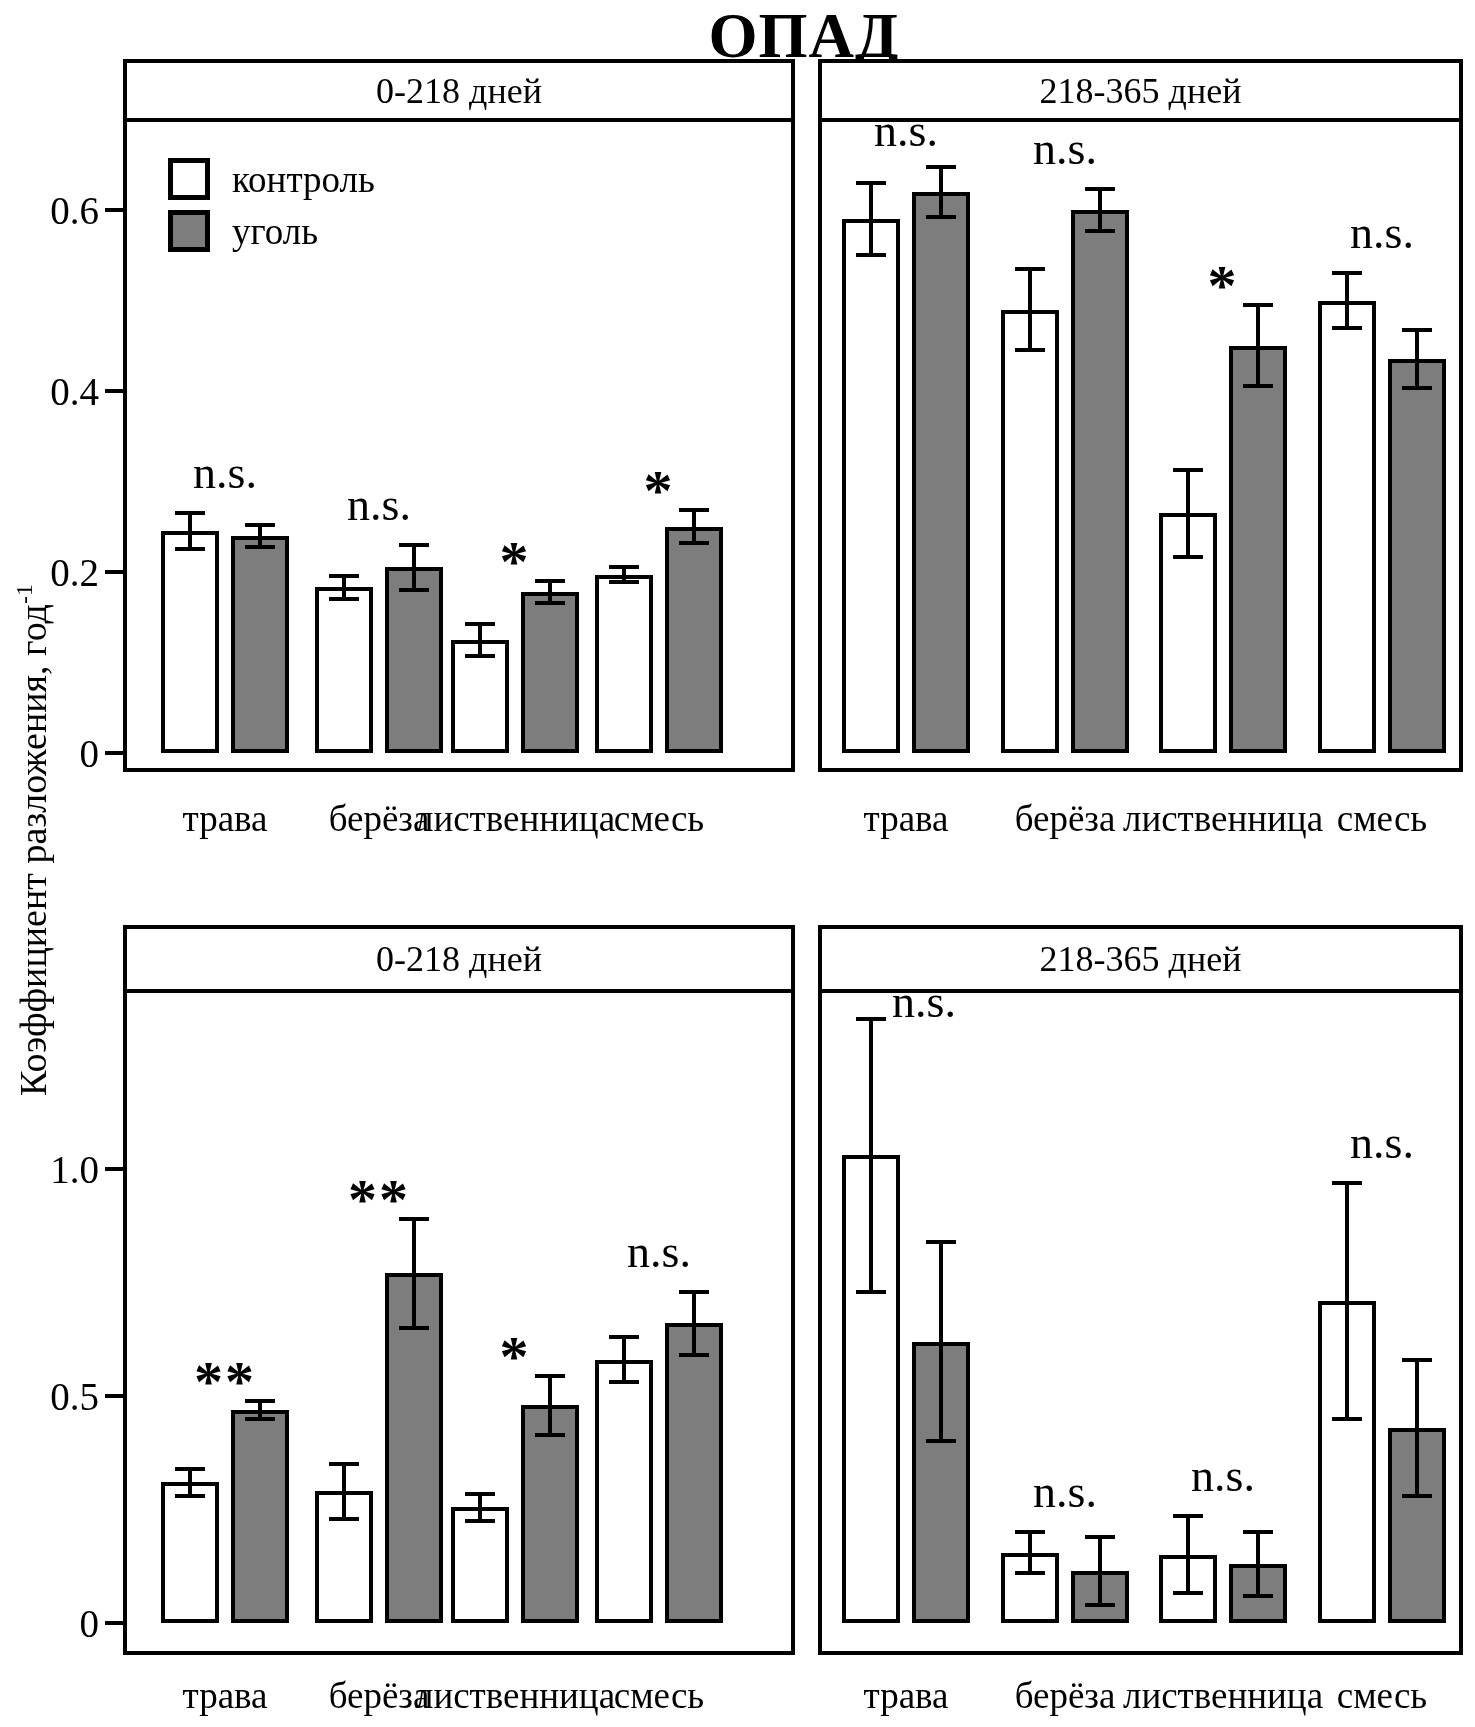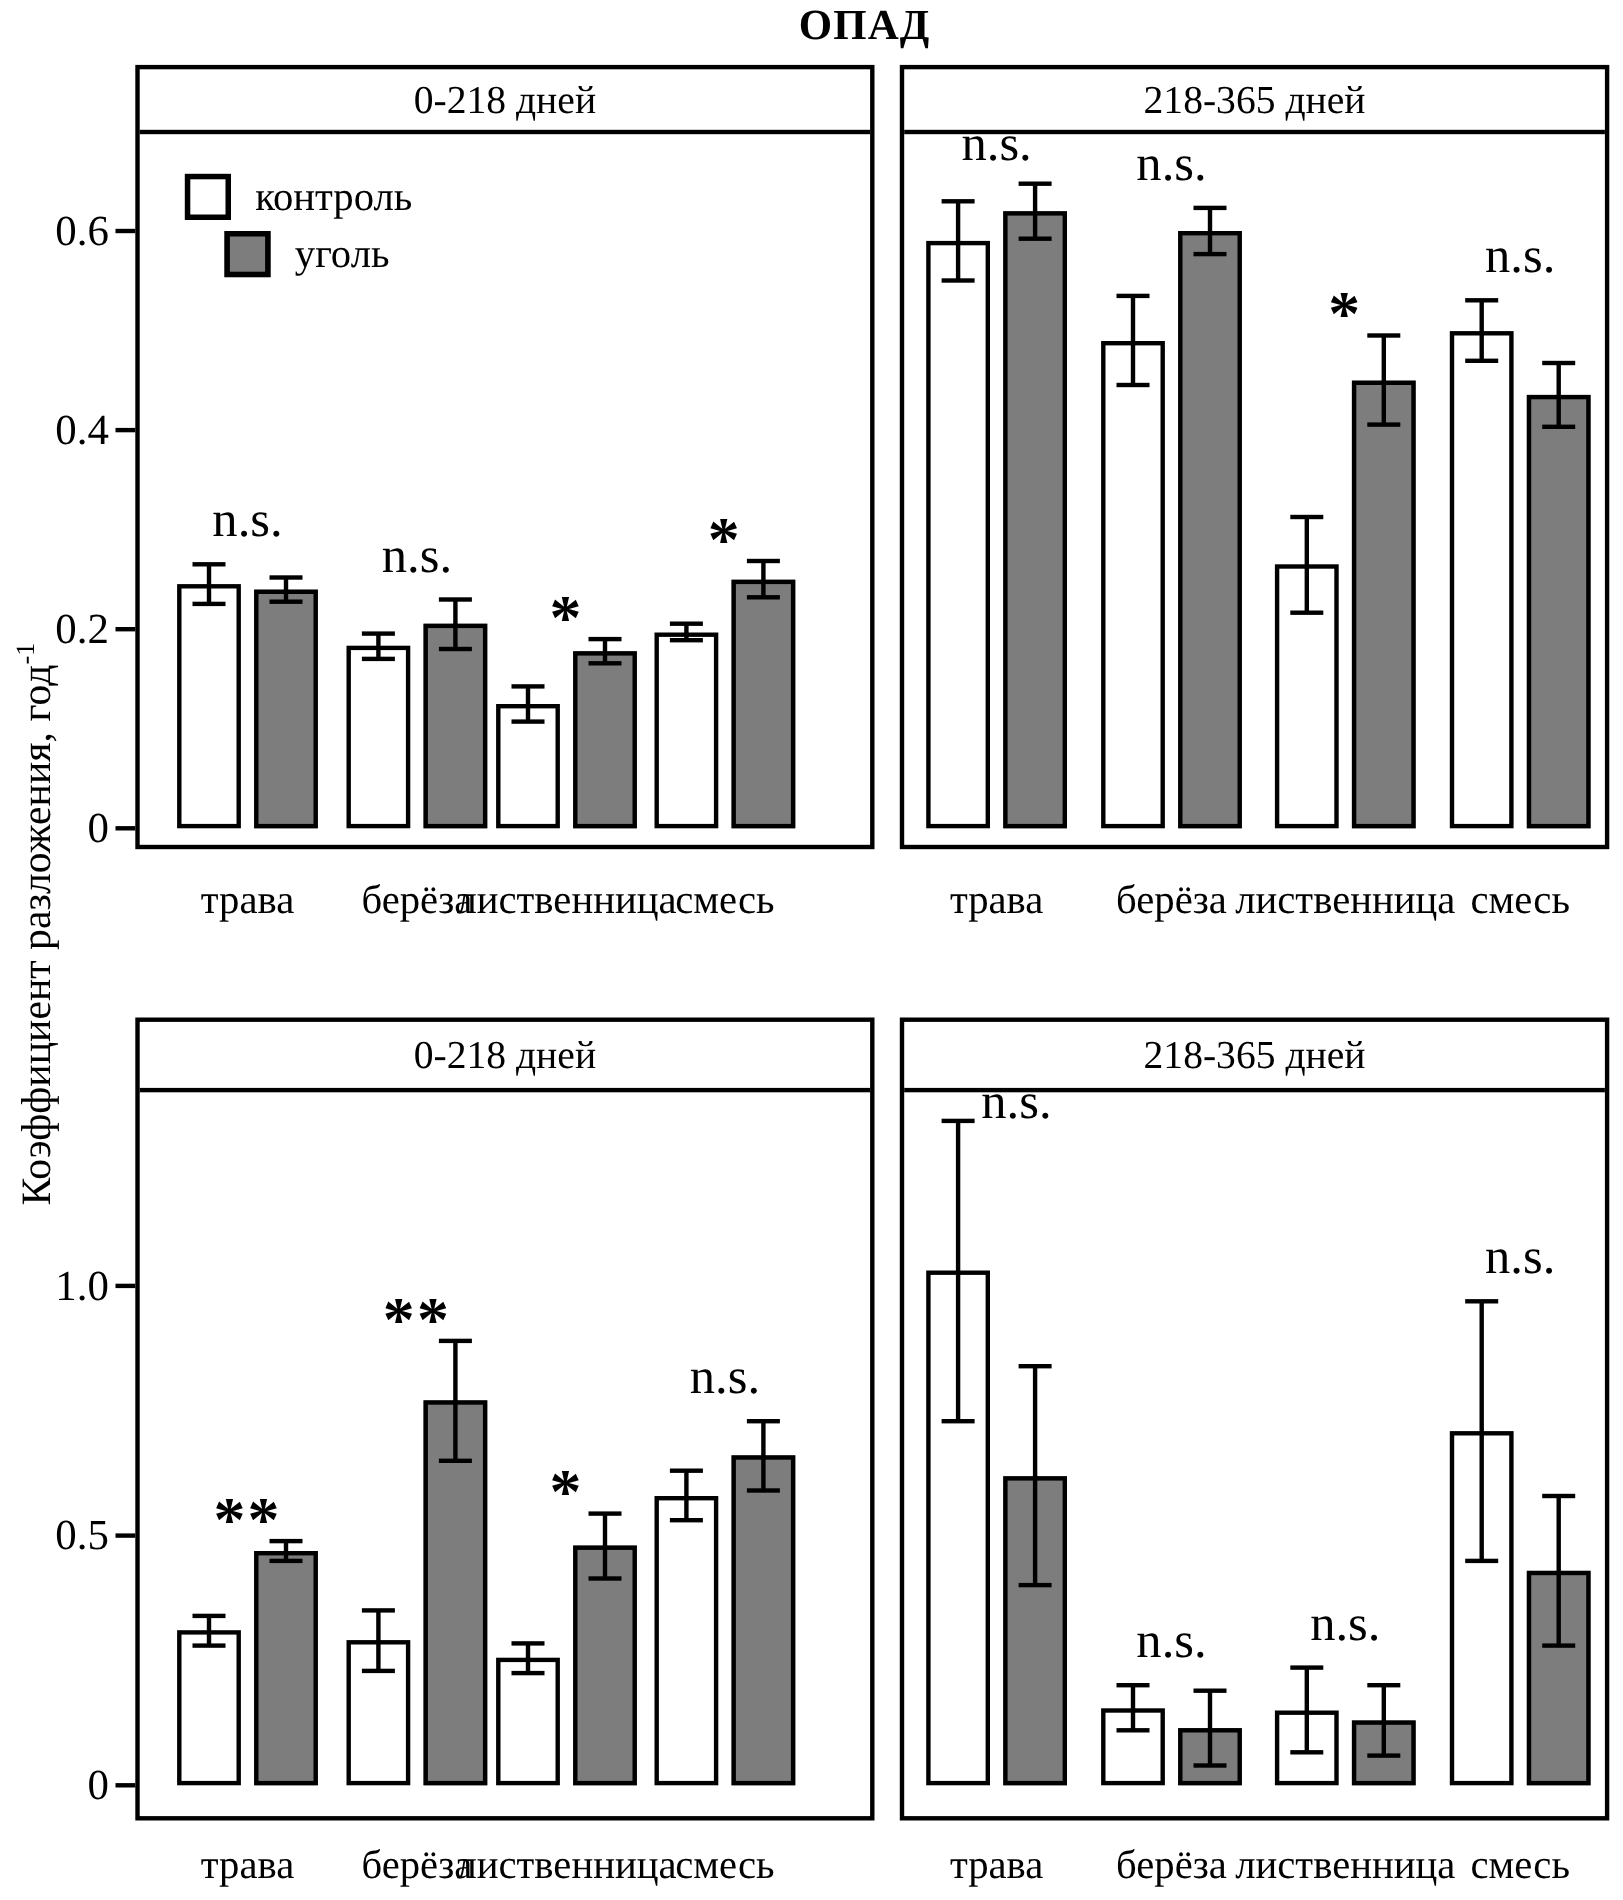--- a/index.html
+++ b/index.html
@@ -9,8 +9,8 @@
     overflow:hidden;
   }
   .section-title{
-    position:absolute; left:116px; width:1340px; text-align:center;
-    font-size:39px; font-weight:bold; letter-spacing:1px;
+    position:absolute; left:134px; width:1340px; text-align:center;
+    font-size:63px; font-weight:bold; letter-spacing:1px;
   }
   .ylabel{
     position:absolute; left:33px; top:840px; white-space:nowrap;

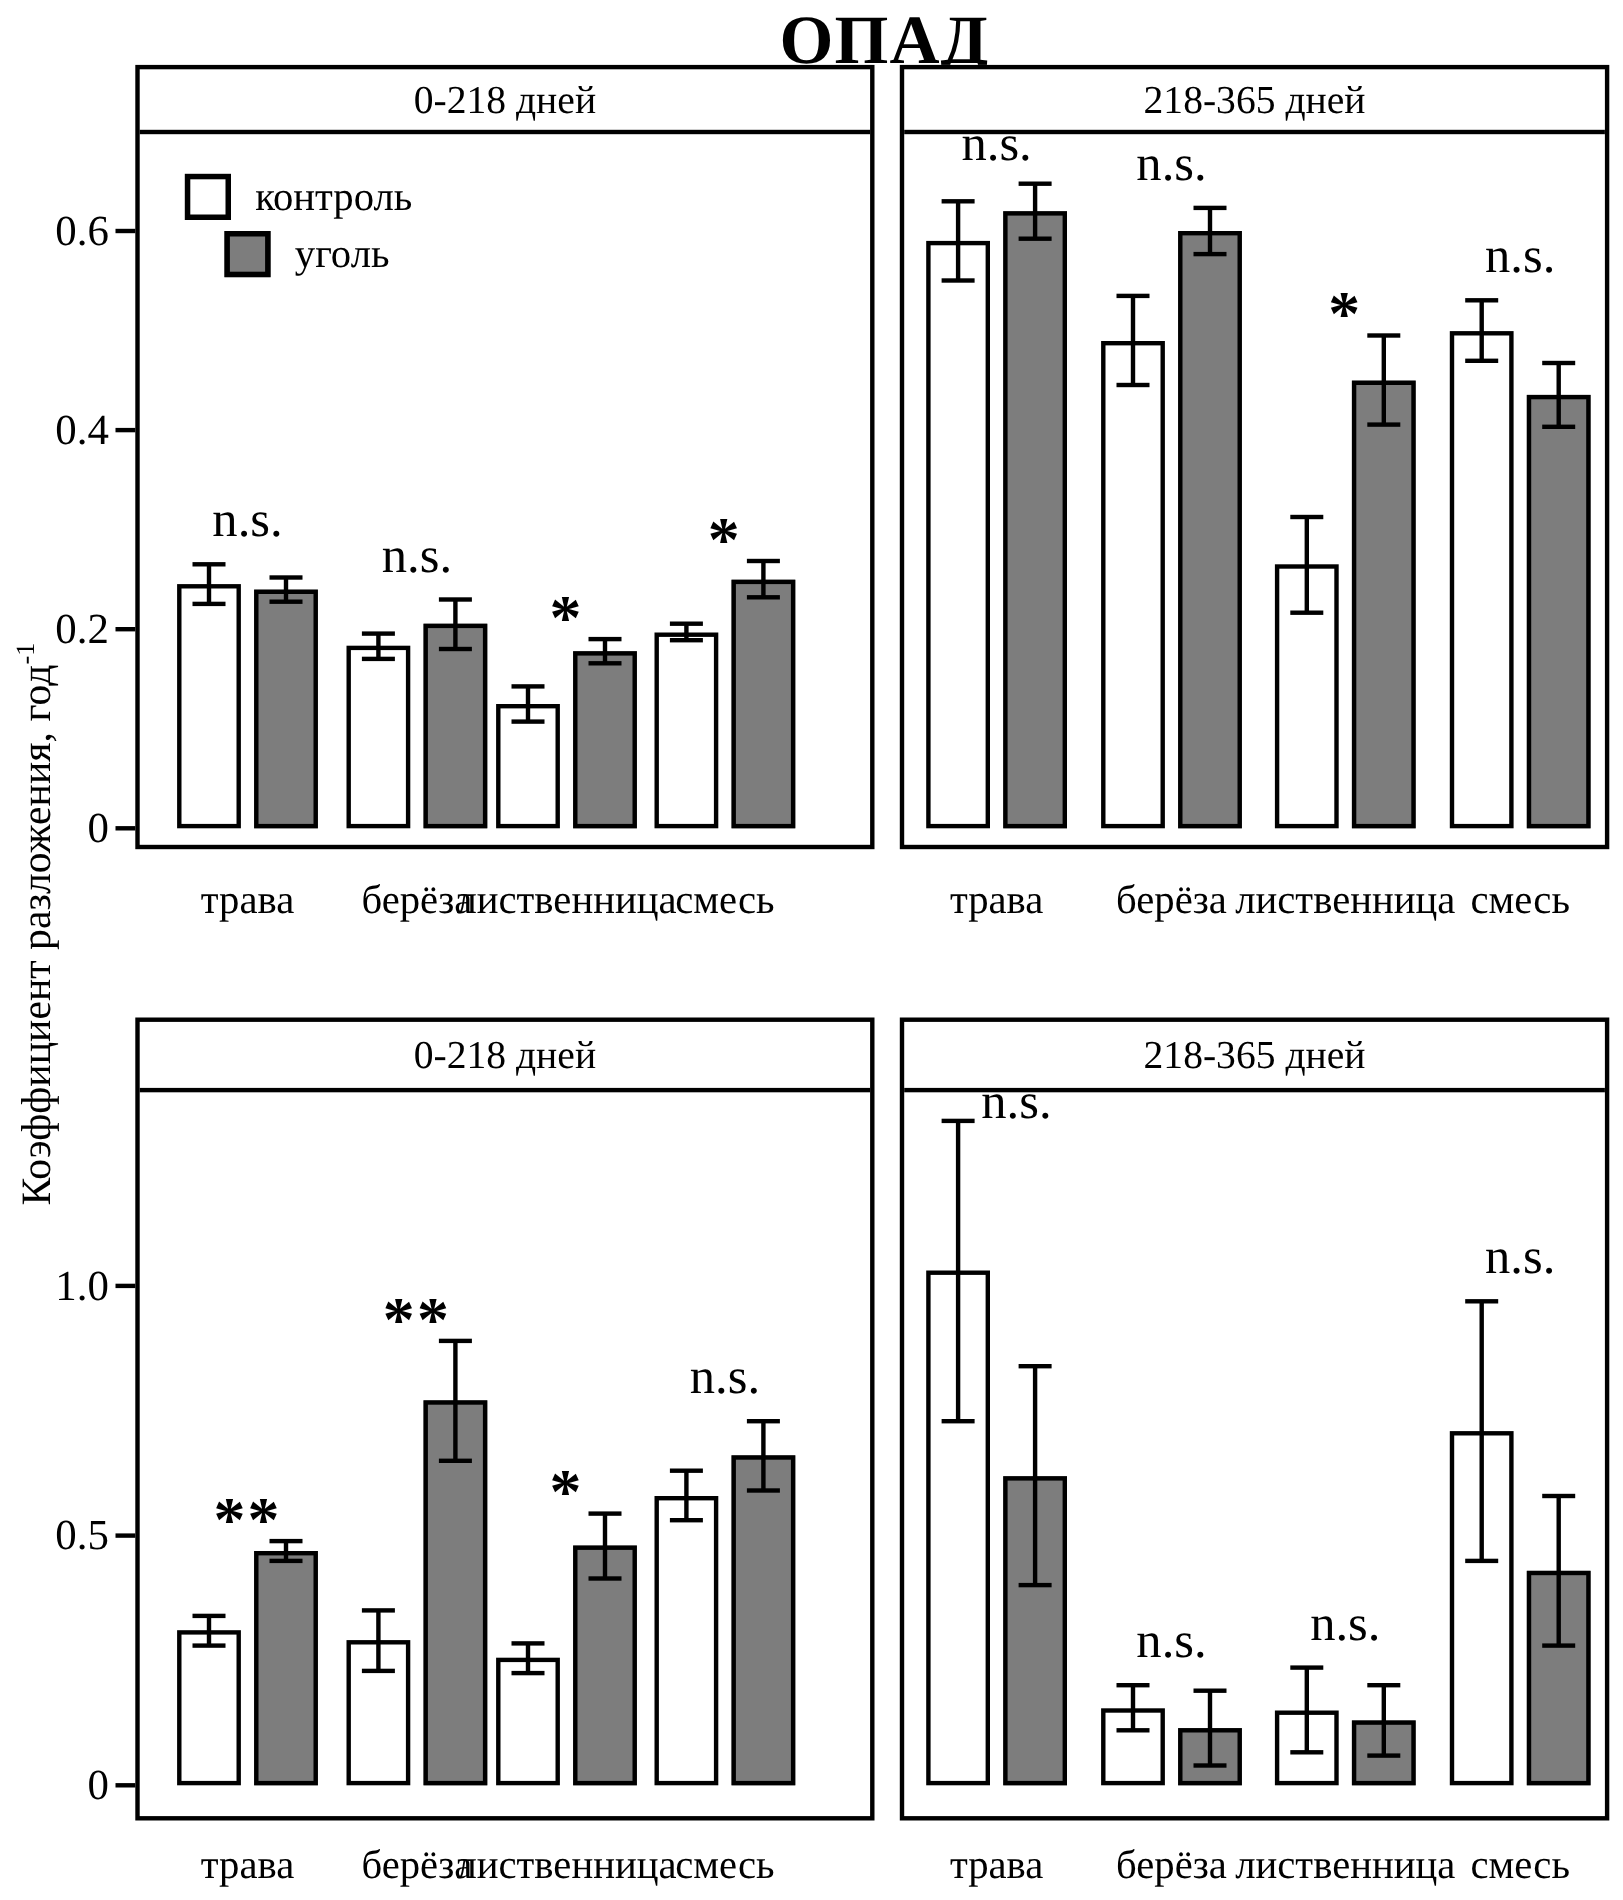--- a/index.html
+++ b/index.html
@@ -70,7 +70,7 @@
             <div class="legend-swatch" style="background: rgb(255, 255, 255);"></div>
             <span class="legend-text">контроль</span>
           </div>
-          <div class="legend-row" style="top: 52px; margin-left: 36px;">
+          <div class="legend-row" style="top: 52px;">
             <div class="legend-swatch" style="background: rgb(125, 125, 125);"></div>
             <span class="legend-text">уголь</span>
           </div>

